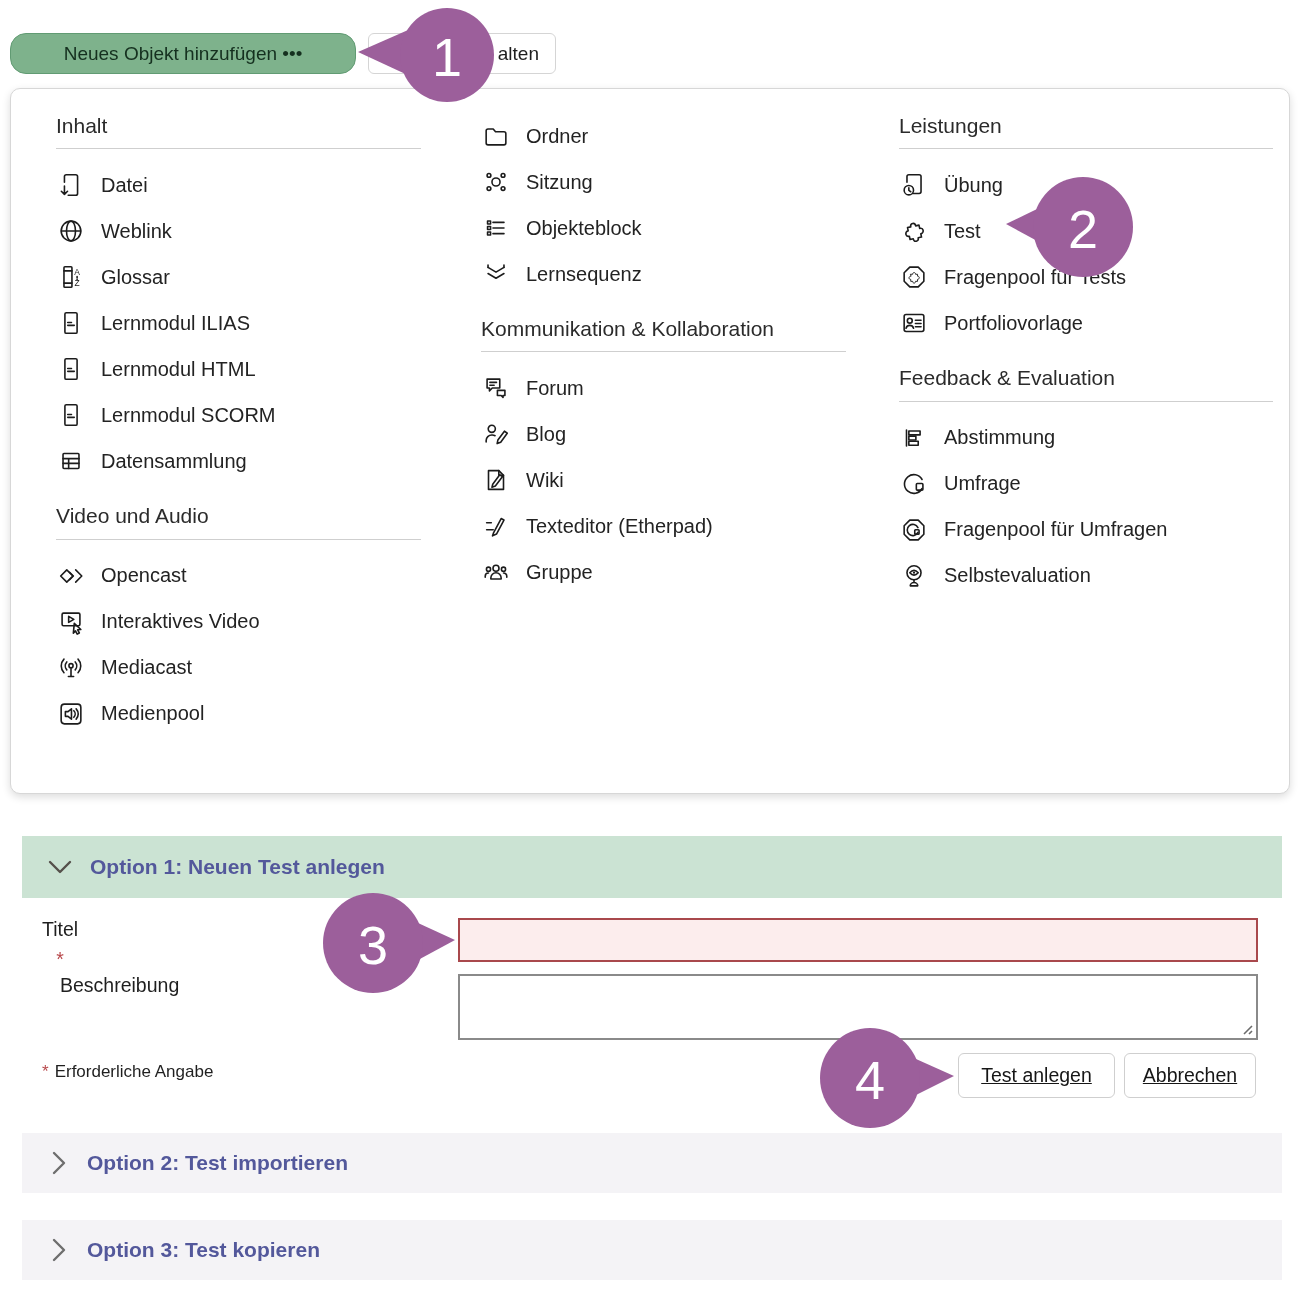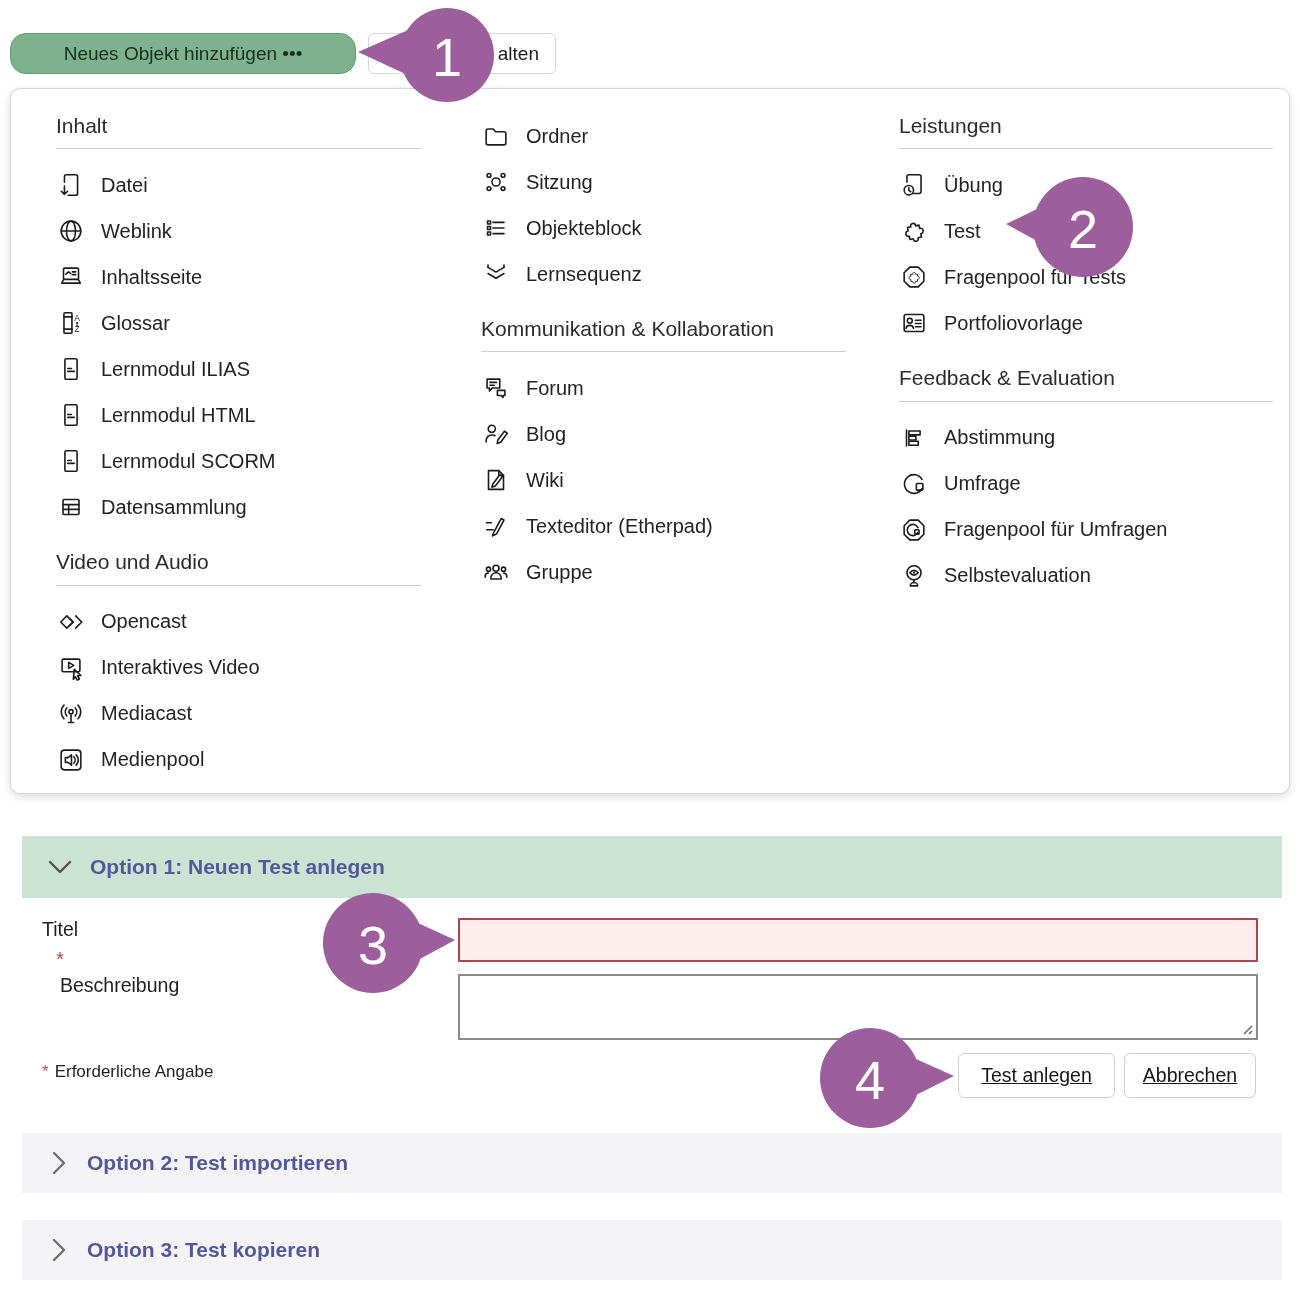--- a/index.html
+++ b/index.html
@@ -247,12 +247,6 @@
               <use href="#i-globe"></use>
             </svg>
             <span class="item-label">Weblink</span>
-          </div>
-        <div class="item">
-            <svg class="icon">
-              <use href="#i-page"></use>
-            </svg>
-            <span class="item-label">Inhaltsseite</span>
           </div>
         <div class="item">
             <svg class="icon">

